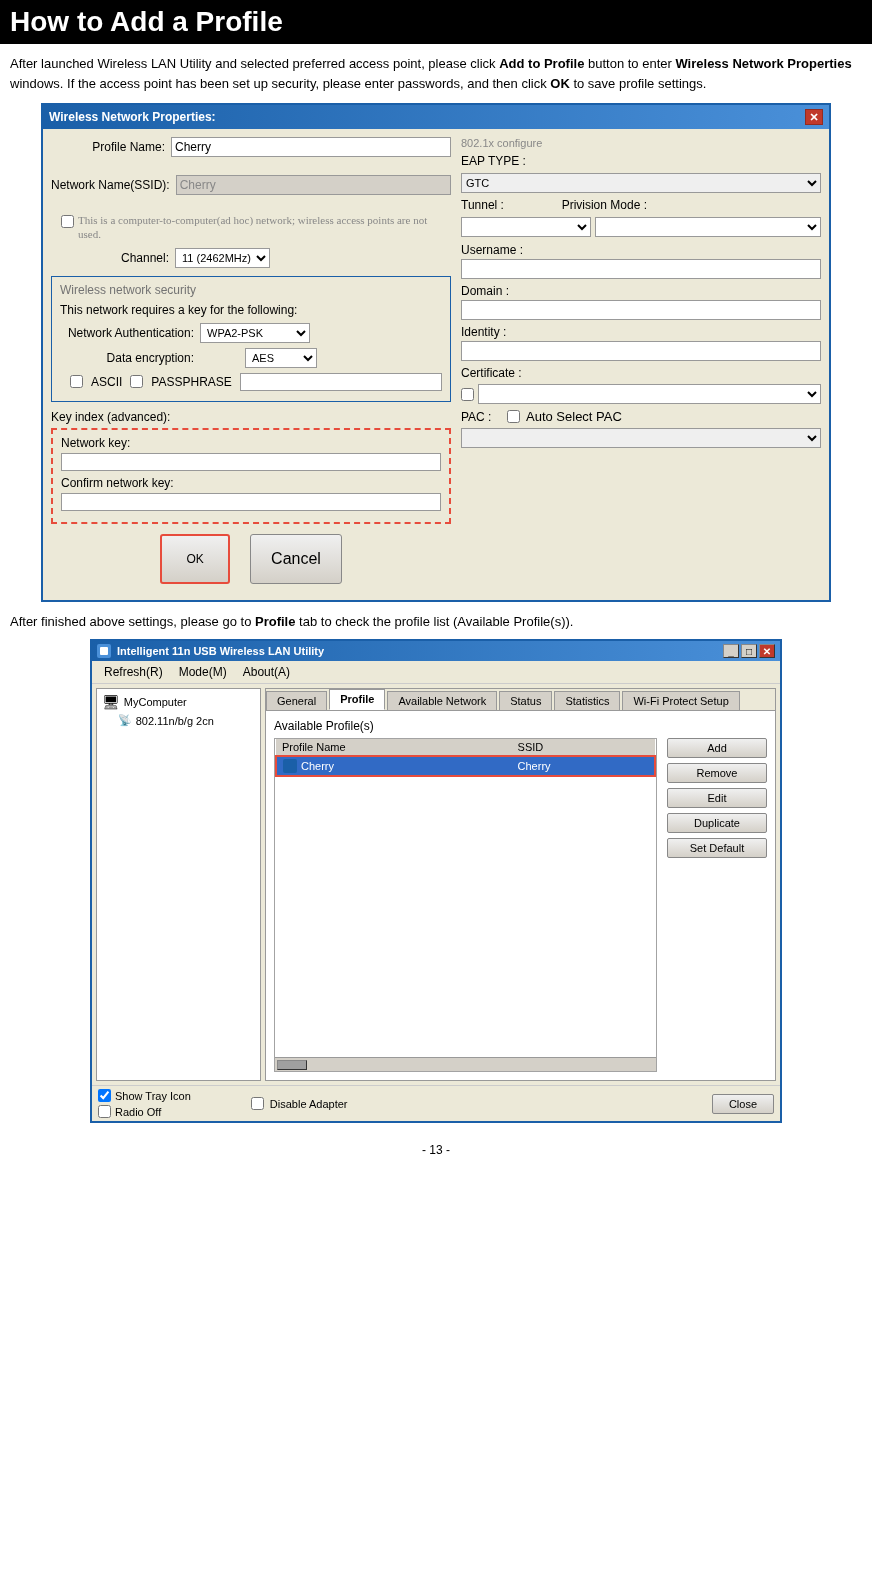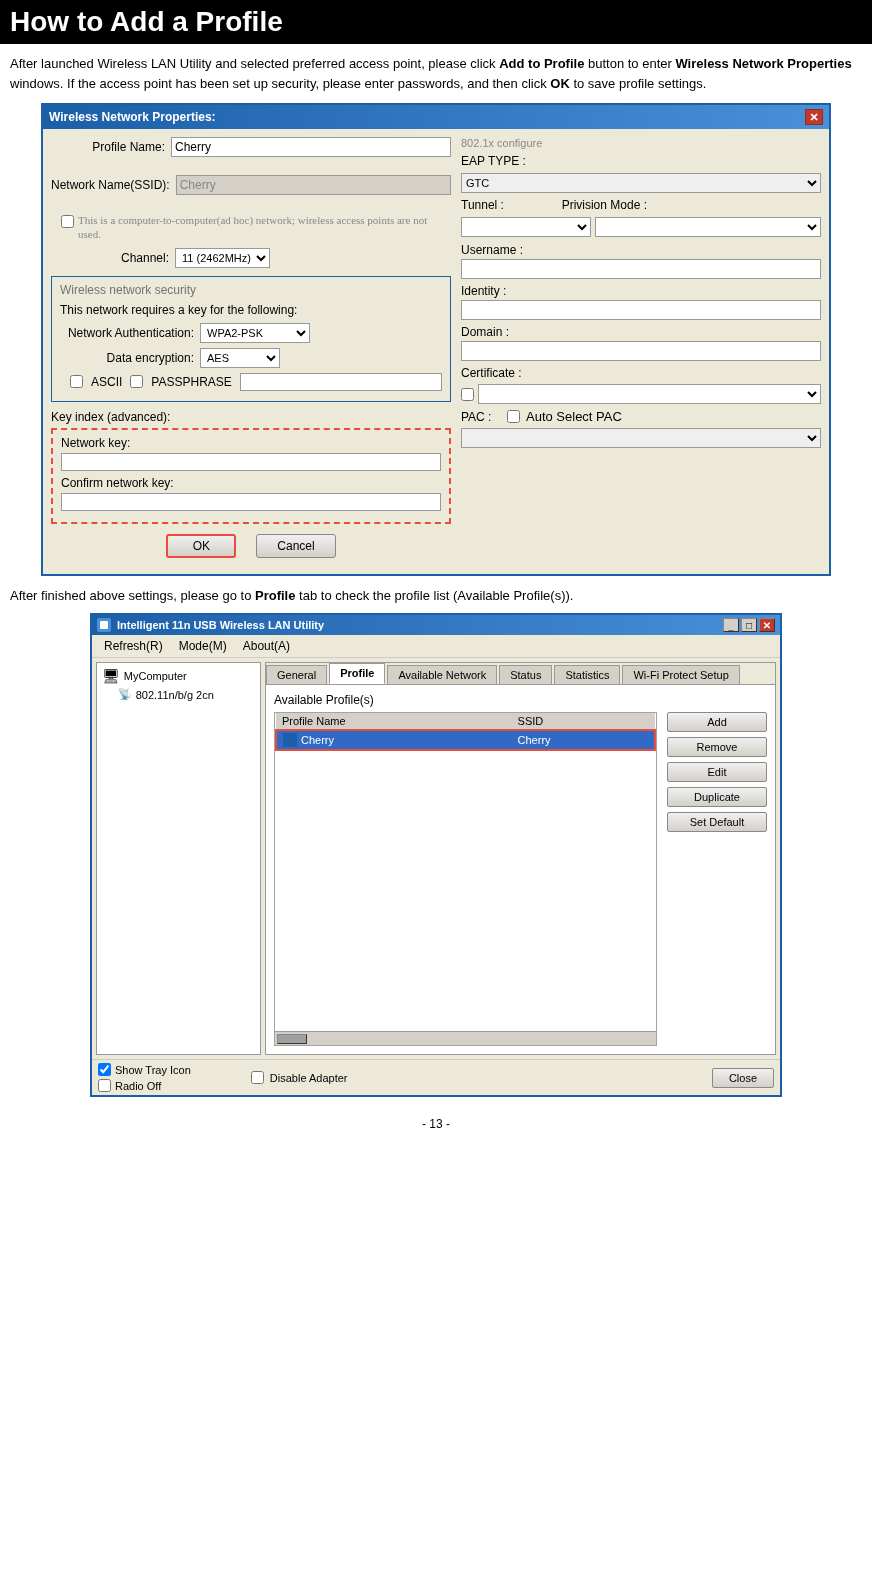--- a/index.html
+++ b/index.html
@@ -720,12 +720,12 @@
         </div>
 
         <div class="right-field-row">
+          <div class="right-field-label">Domain :</div>
+          <input class="right-field-input" type="text" style="">
+        </div>
+
+        <div class="right-field-row">
           <div class="right-field-label">Identity :</div>
-          <input class="right-field-input" type="text" style="">
-        </div>
-
-        <div class="right-field-row">
-          <div class="right-field-label">Domain :</div>
           <input class="right-field-input" type="text" style="">
         </div>
 

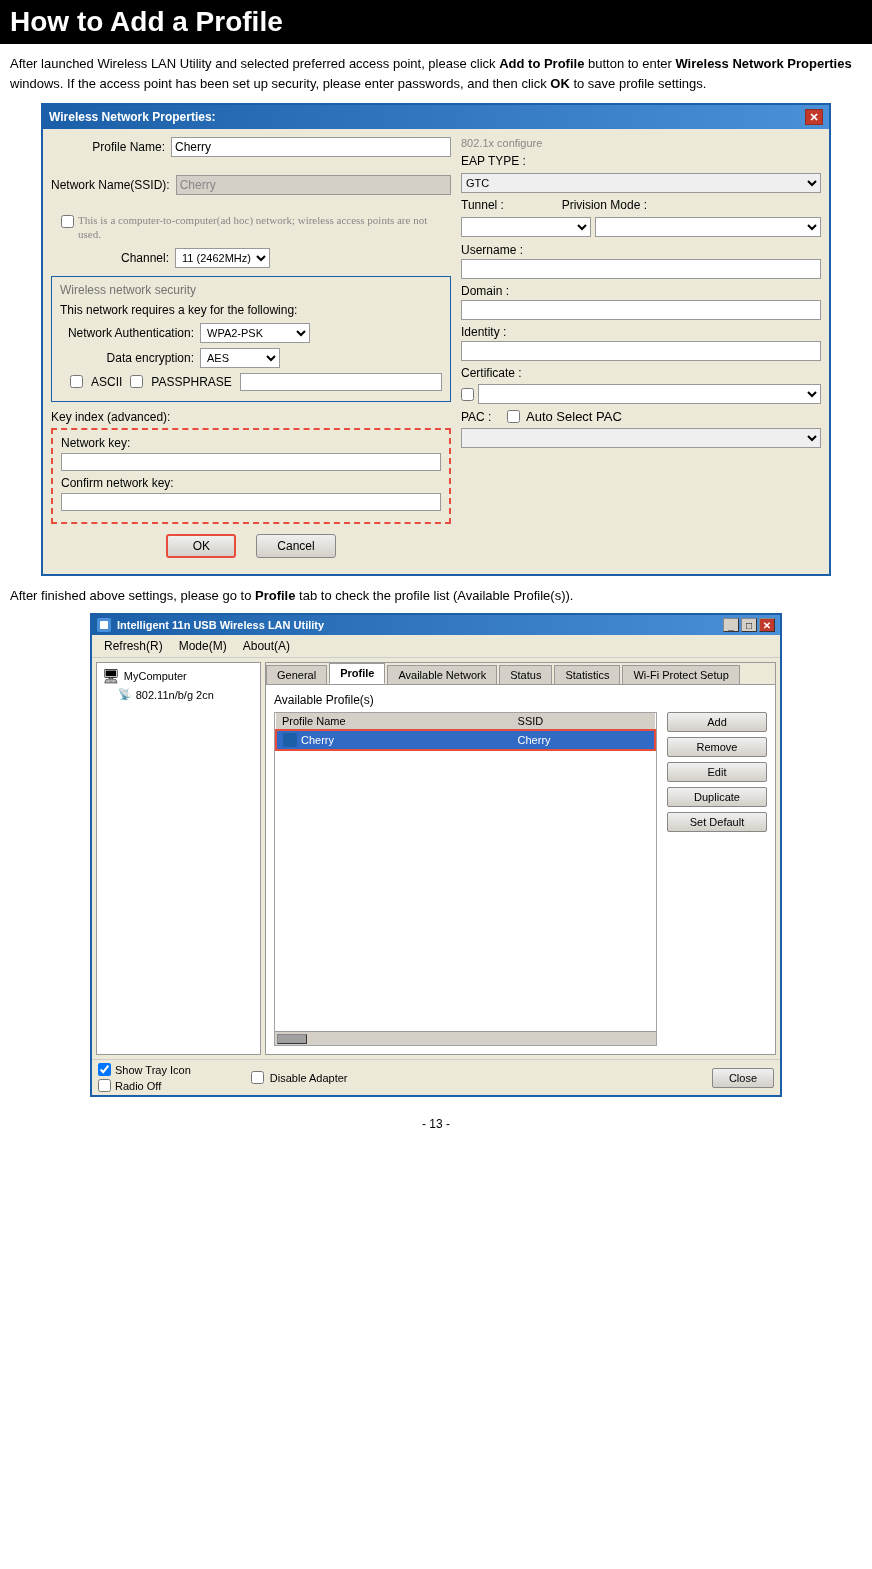--- a/index.html
+++ b/index.html
@@ -198,7 +198,8 @@
       background: #fff;
       font-size: 11px;
       padding: 0 2px;
-      width: 80px;
+      width: 72px;
+      margin-left: 45px;
     }
 
     .ascii-row {

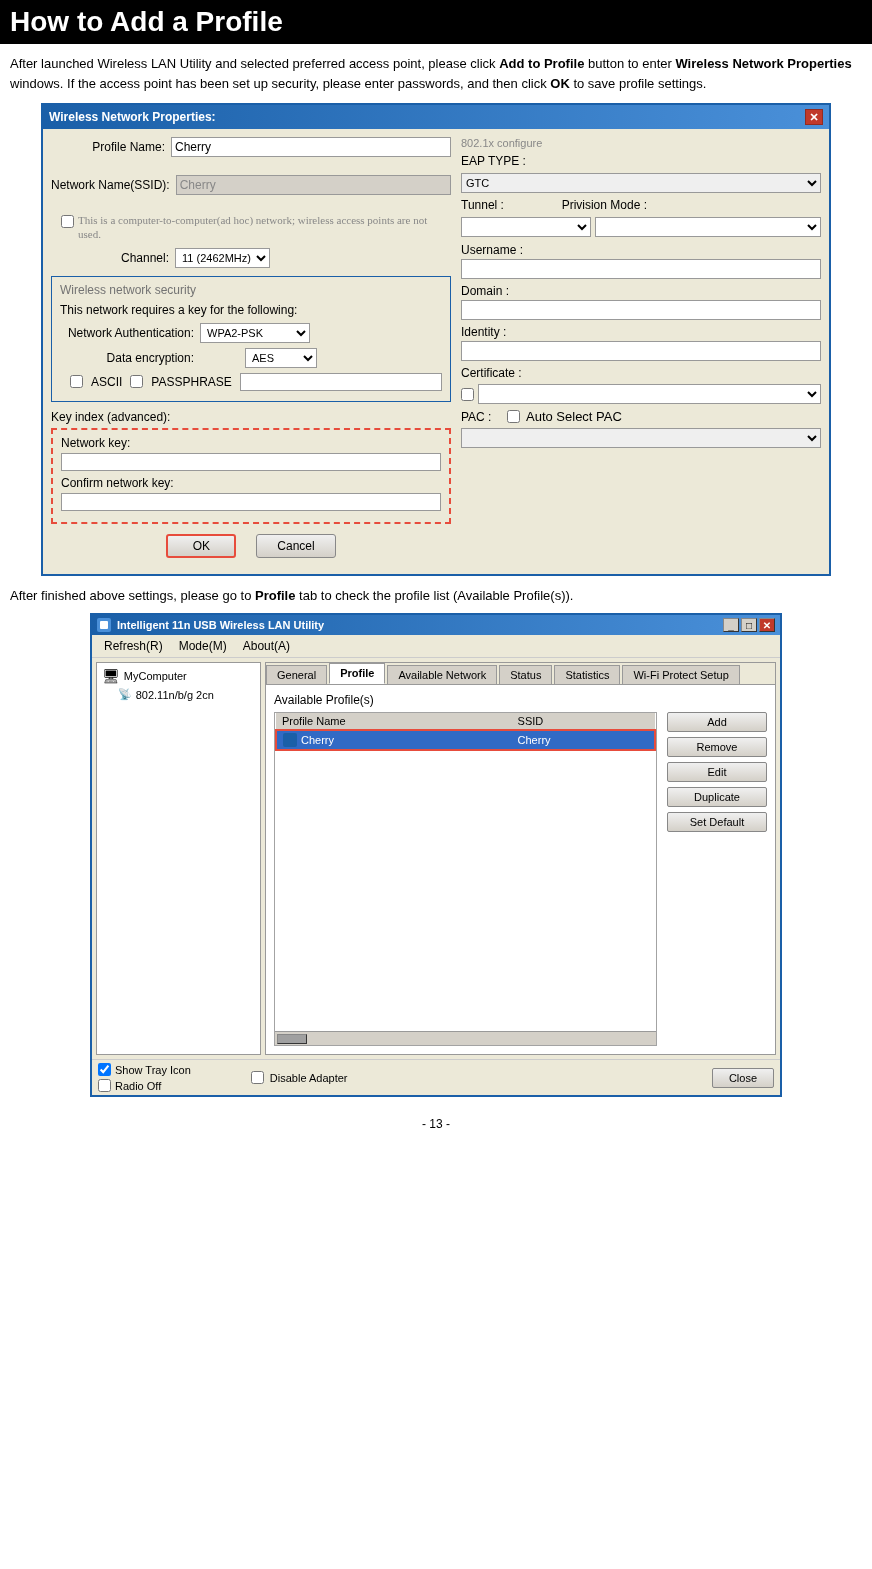--- a/index.html
+++ b/index.html
@@ -253,8 +253,8 @@
       background: linear-gradient(to bottom, #f0f0f0, #d4d0c8);
       border: 1px solid #888;
       border-radius: 3px;
-      padding: 2px 20px;
-      font-size: 12px;
+      padding: 15px 20px;
+      font-size: 16px;
       cursor: pointer;
       min-width: 70px;
     }

